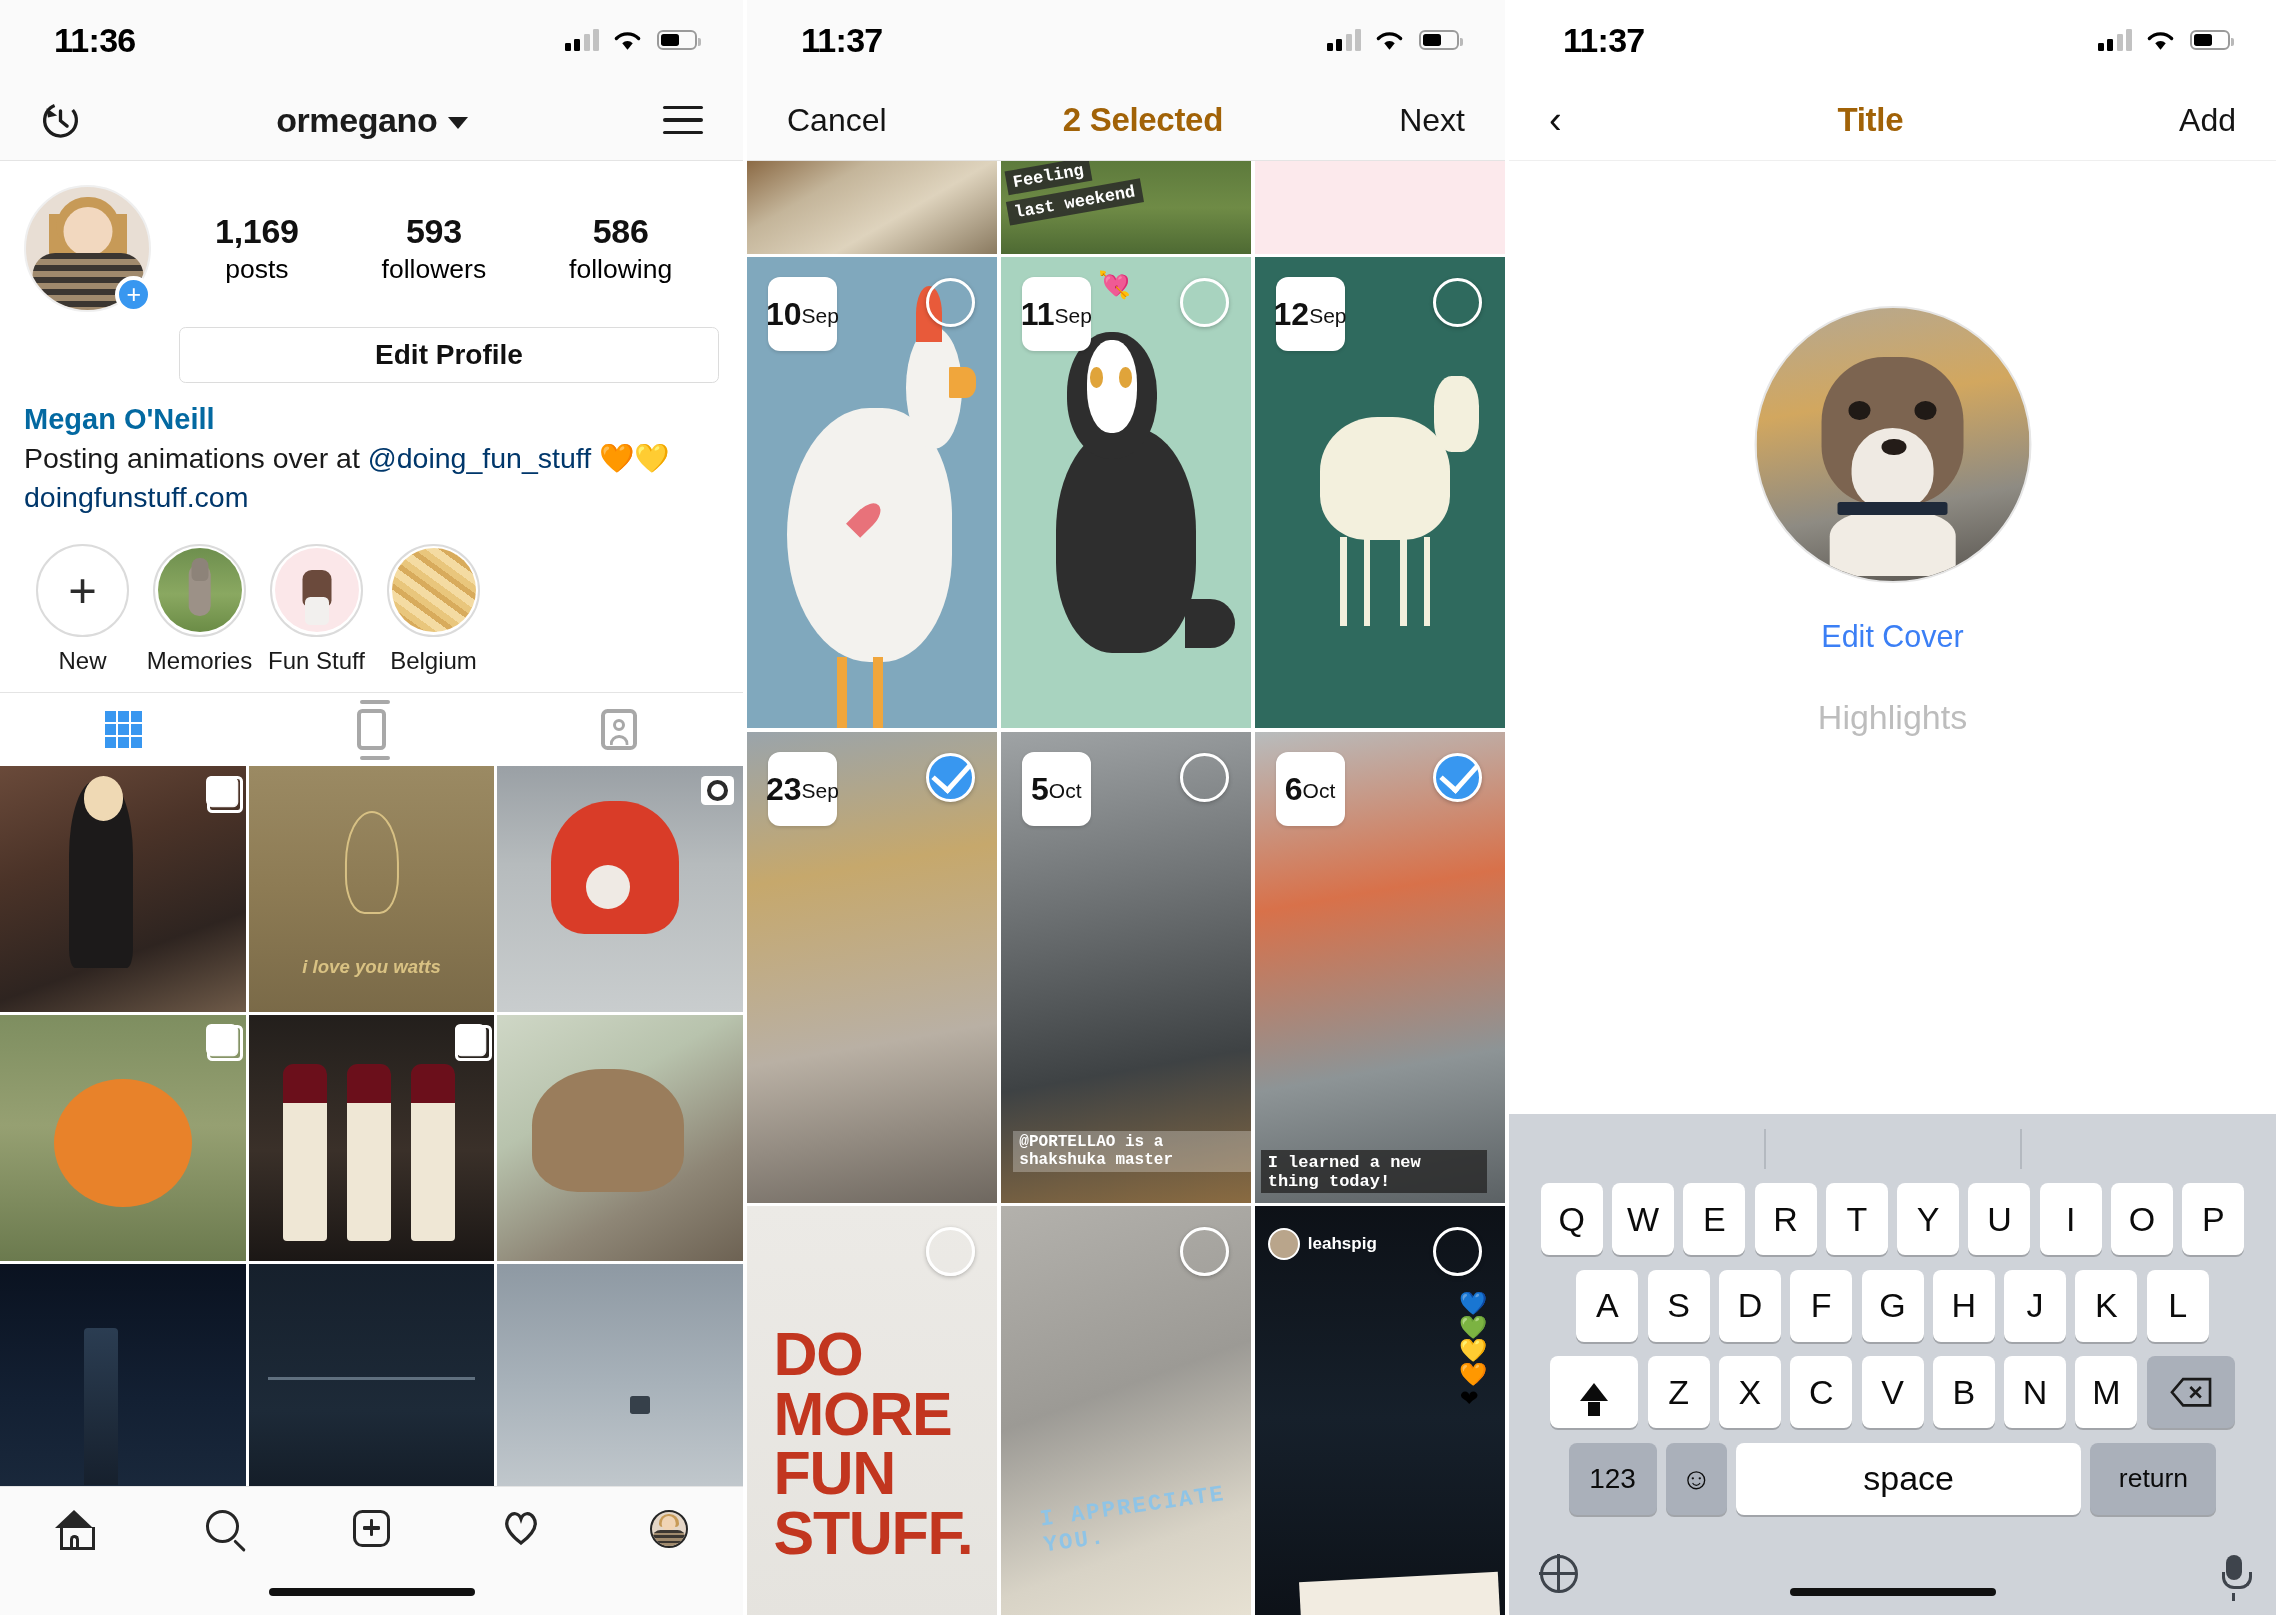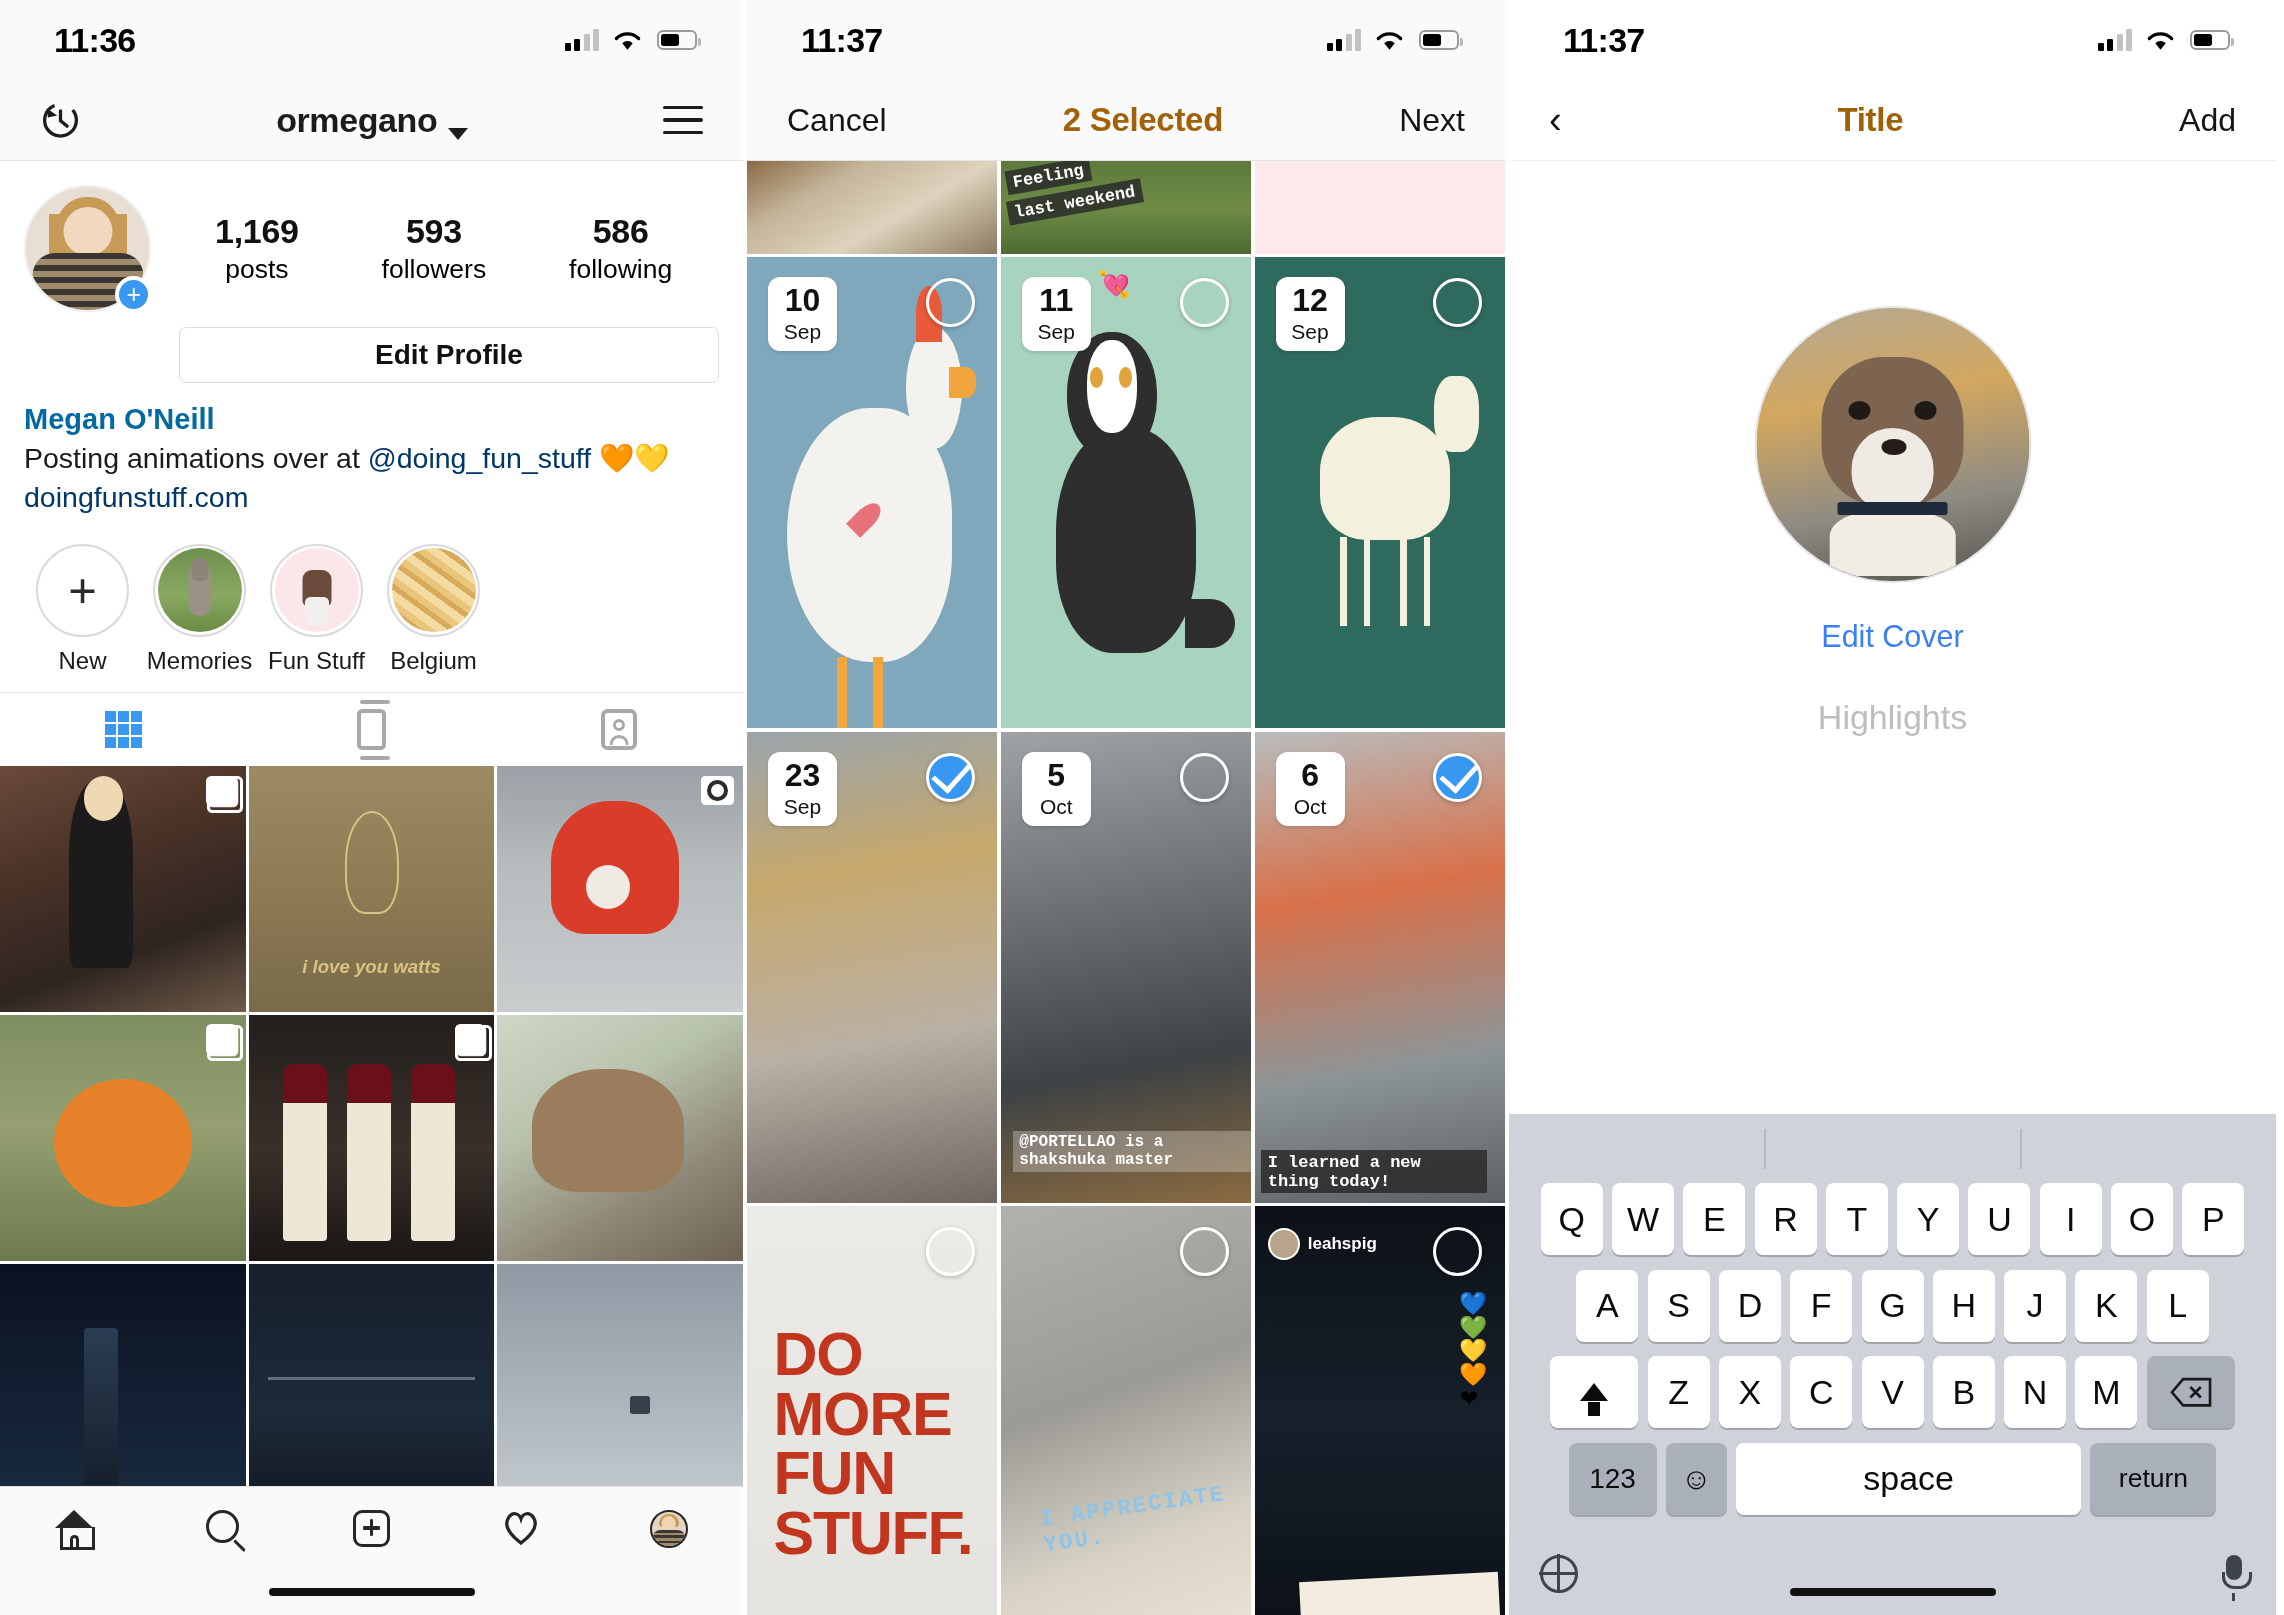--- a/index.html
+++ b/index.html
@@ -35,7 +35,7 @@
   .nav-title { font-size:33px; font-weight:700; color:#a16207; letter-spacing:-0.3px; }
   .nav-title.mid { font-size:33px; }
   .nav-side { font-size:32px; color:#141414; font-weight:400; }
-  .username-wrap{display:flex;align-items:flex-end;gap:10.6px;}
+  .username-wrap{display:flex;align-items:center;gap:10.6px;}
   .username{font-size:34px;font-weight:700;color:#1c1c1c;letter-spacing:-0.4px;}
   .chev-dn{width:0;height:0;border-left:10.6px solid transparent;border-right:10.6px solid transparent;
     border-top:12px solid #1c1c1c;margin-top:5.3px;}

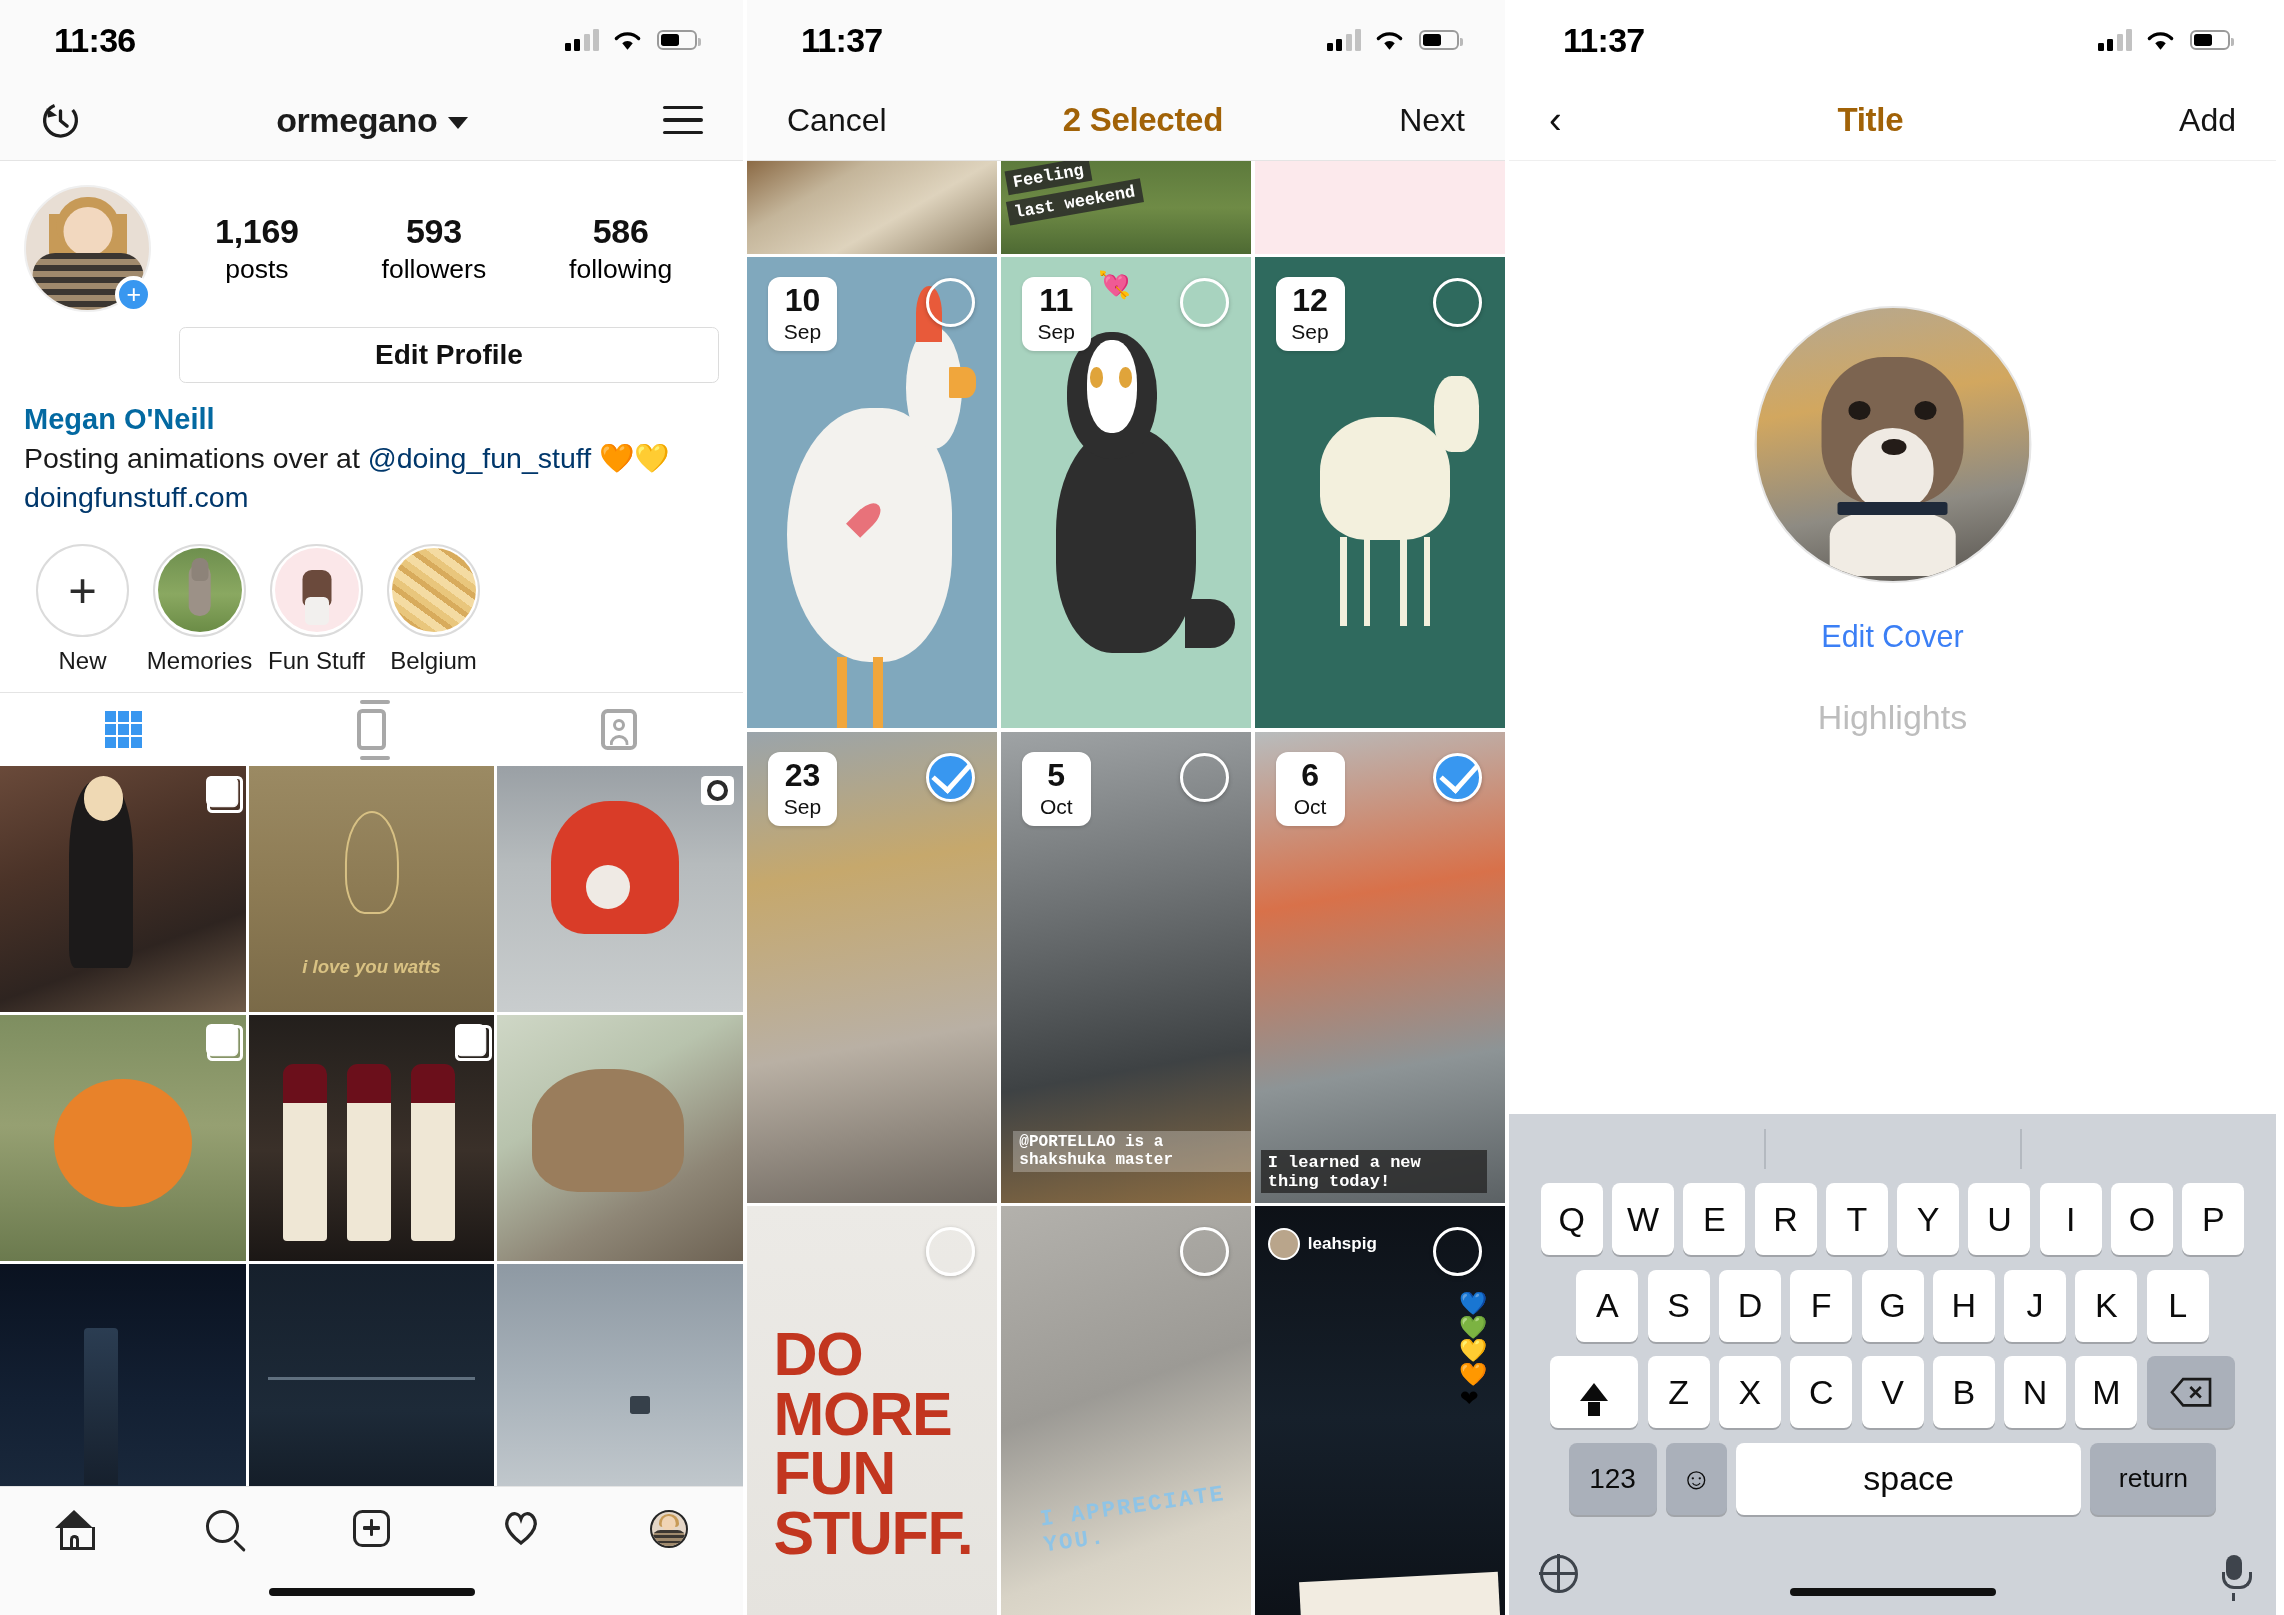--- a/index.html
+++ b/index.html
@@ -191,7 +191,7 @@
   .sel.on::after{content:"";width:17px;height:30.5px;border:5.3px solid #fff;border-top:none;border-left:none;
      transform:rotate(42deg) translate(-1.3px,-4px);}
   .datebox{position:absolute;top:20px;left:21px;width:69px;height:74px;background:#fff;
-     border-radius:12px;display:flex;flex-direction:column;align-items:center;justify-content:center;z-index:4;
+     border-radius:12px;display:flex;flex-direction:row;align-items:center;justify-content:center;z-index:4;
      box-shadow:0 1.3px 3.3px rgba(0,0,0,.12);}
   .datebox .d{font-size:32px;font-weight:700;color:#111;line-height:1;}
   .datebox .m{font-size:21px;color:#111;margin-top:4px;}

